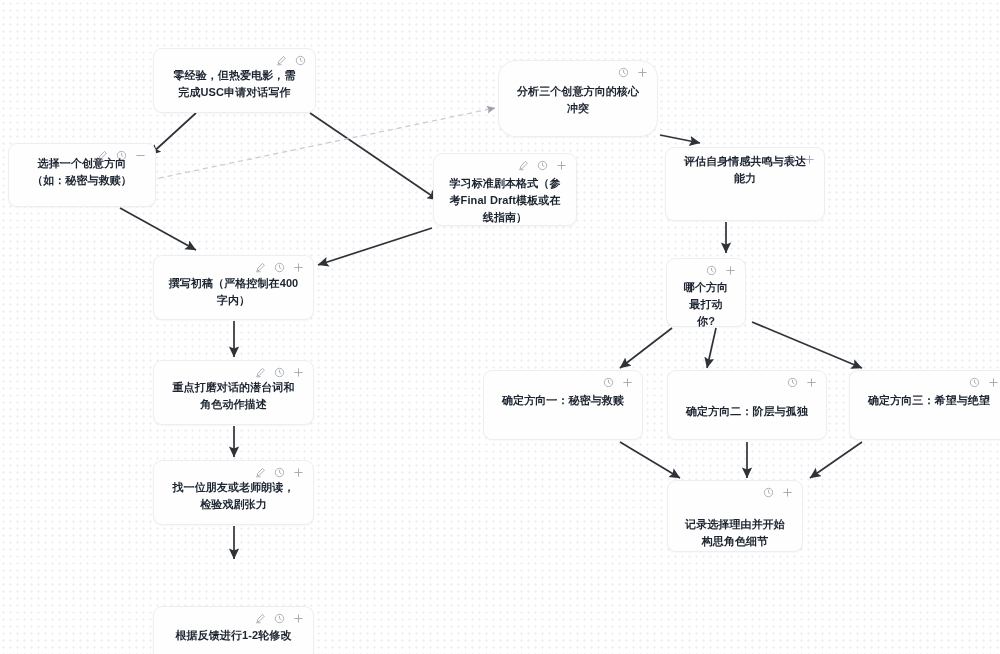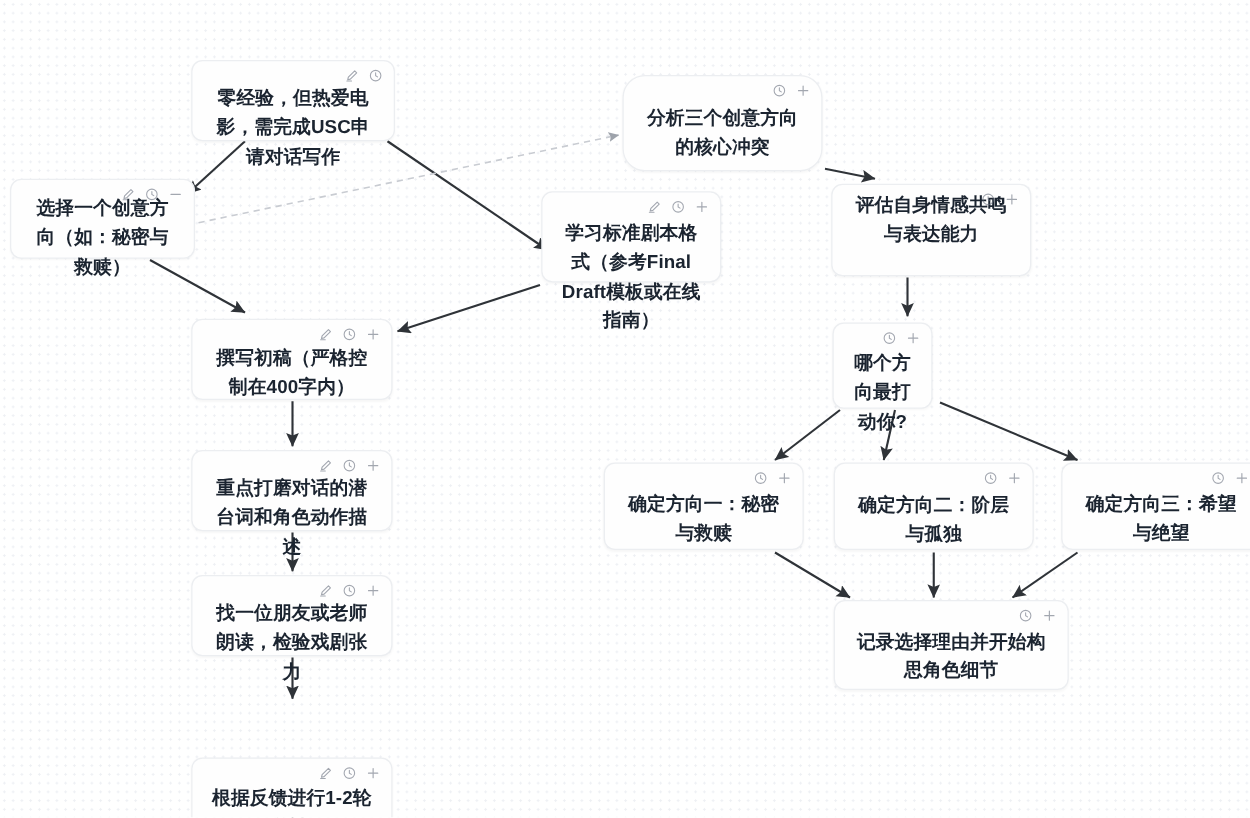--- a/index.html
+++ b/index.html
@@ -38,7 +38,7 @@
     display: block;
     width: 100%;
     text-align: center;
-    font-size: 15px;
+    font-size: 11px;
     line-height: 1.55;
     color: #1b2430;
     font-weight: 700;

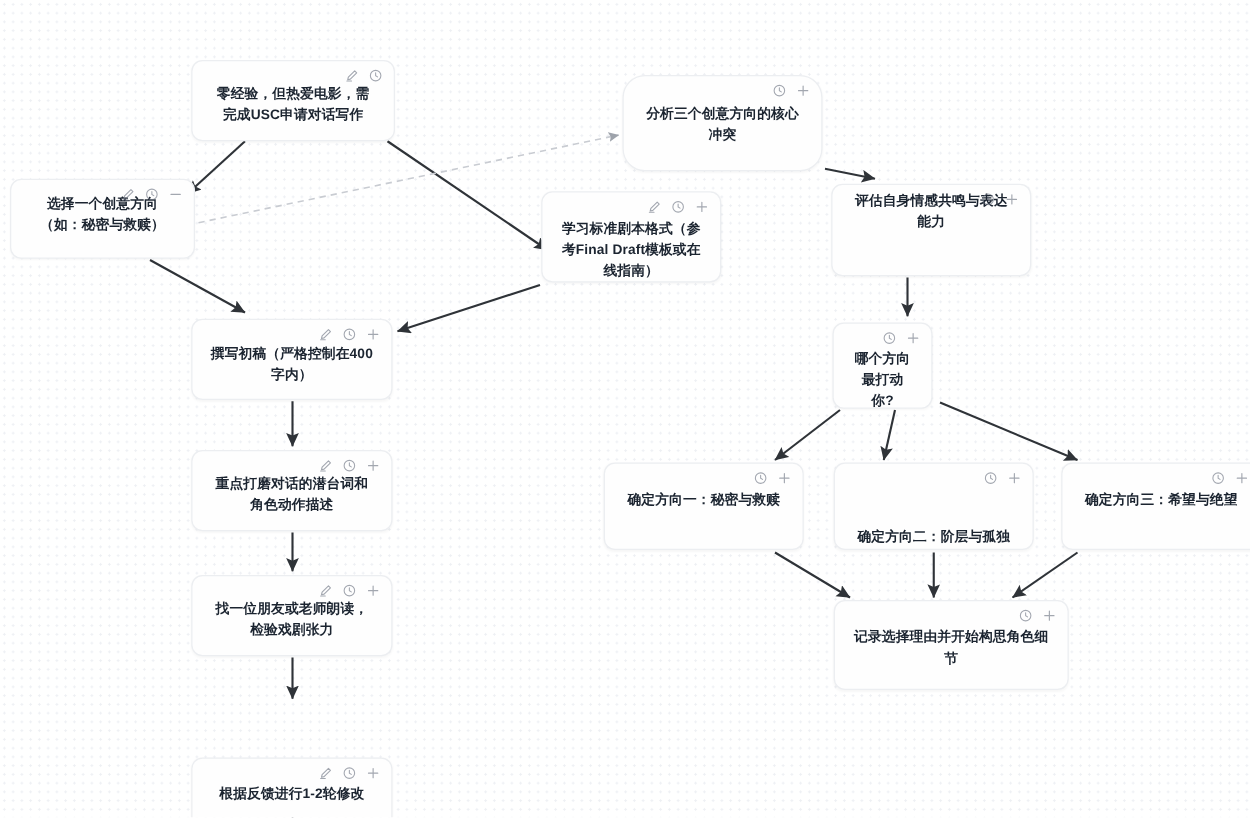--- a/index.html
+++ b/index.html
@@ -267,7 +267,7 @@
         </div>
         <span class="node-label">确定方向一：秘密与救赎</span>
       </div>
-      <div class="node" style="left: 667px; top: 370px; width: 160px; height: 70px; padding-top: 32px; align-items: flex-end;">
+      <div class="node" style="left: 667px; top: 370px; width: 160px; height: 70px; padding-top: 32px;">
         <div class="node-toolbar">
           <span class="tb-icon">
             <svg viewBox="0 0 16 16" fill="none" stroke="currentColor" stroke-width="1.25">

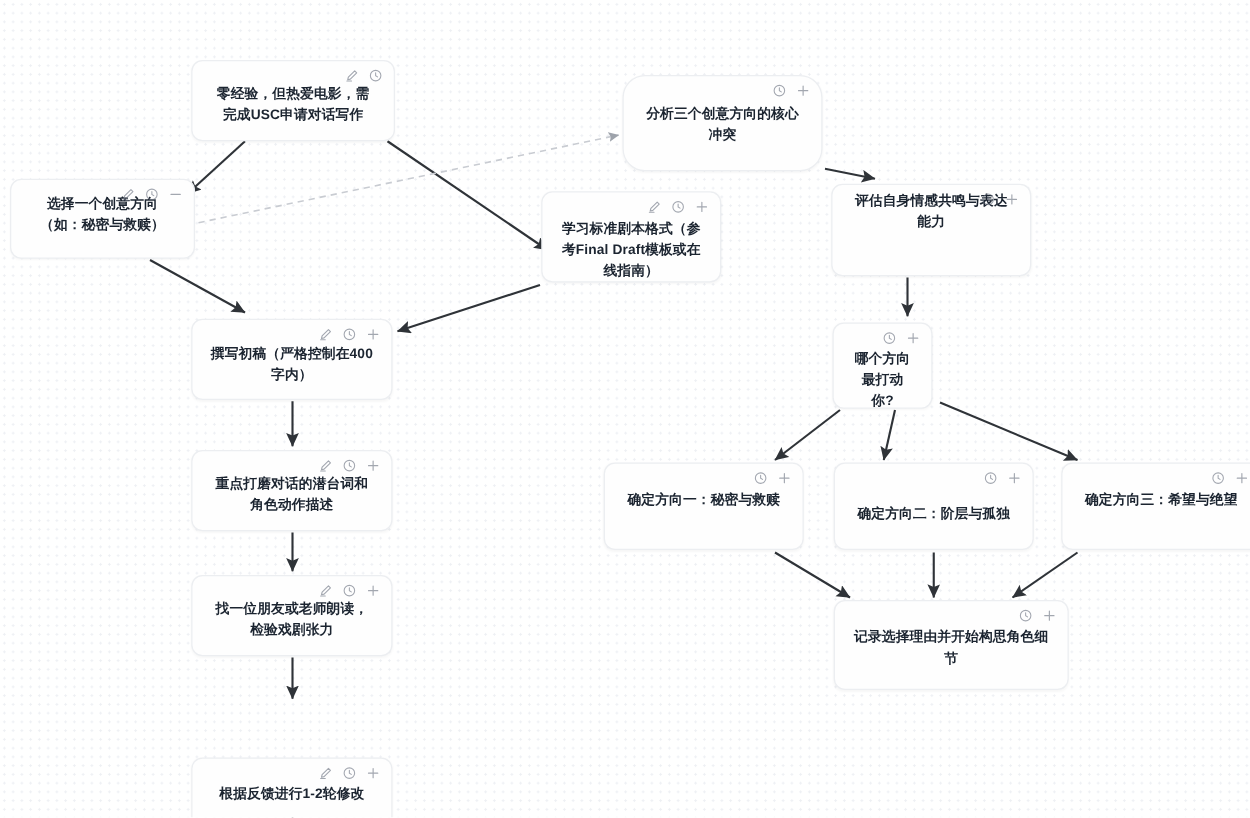--- a/index.html
+++ b/index.html
@@ -321,7 +321,7 @@
         </div>
         <span class="node-label">找一位朋友或老师朗读，检验戏剧张力</span>
       </div>
-      <div class="node" style="left: 667px; top: 480px; width: 188px; height: 72px; padding-top: 21px;">
+      <div class="node" style="left: 667px; top: 480px; width: 136px; height: 72px; padding-top: 35px;">
         <div class="node-toolbar">
           <span class="tb-icon">
             <svg viewBox="0 0 16 16" fill="none" stroke="currentColor" stroke-width="1.25">

